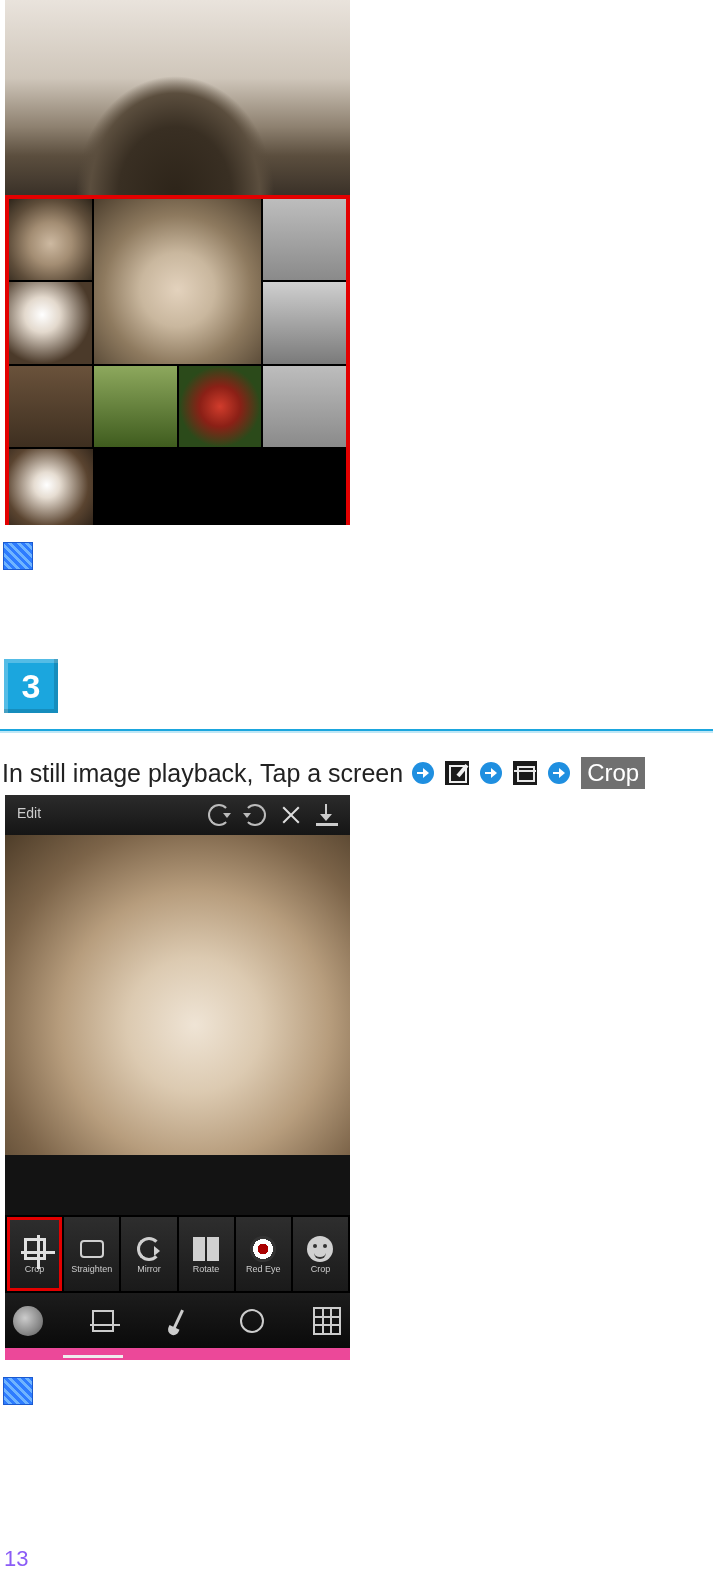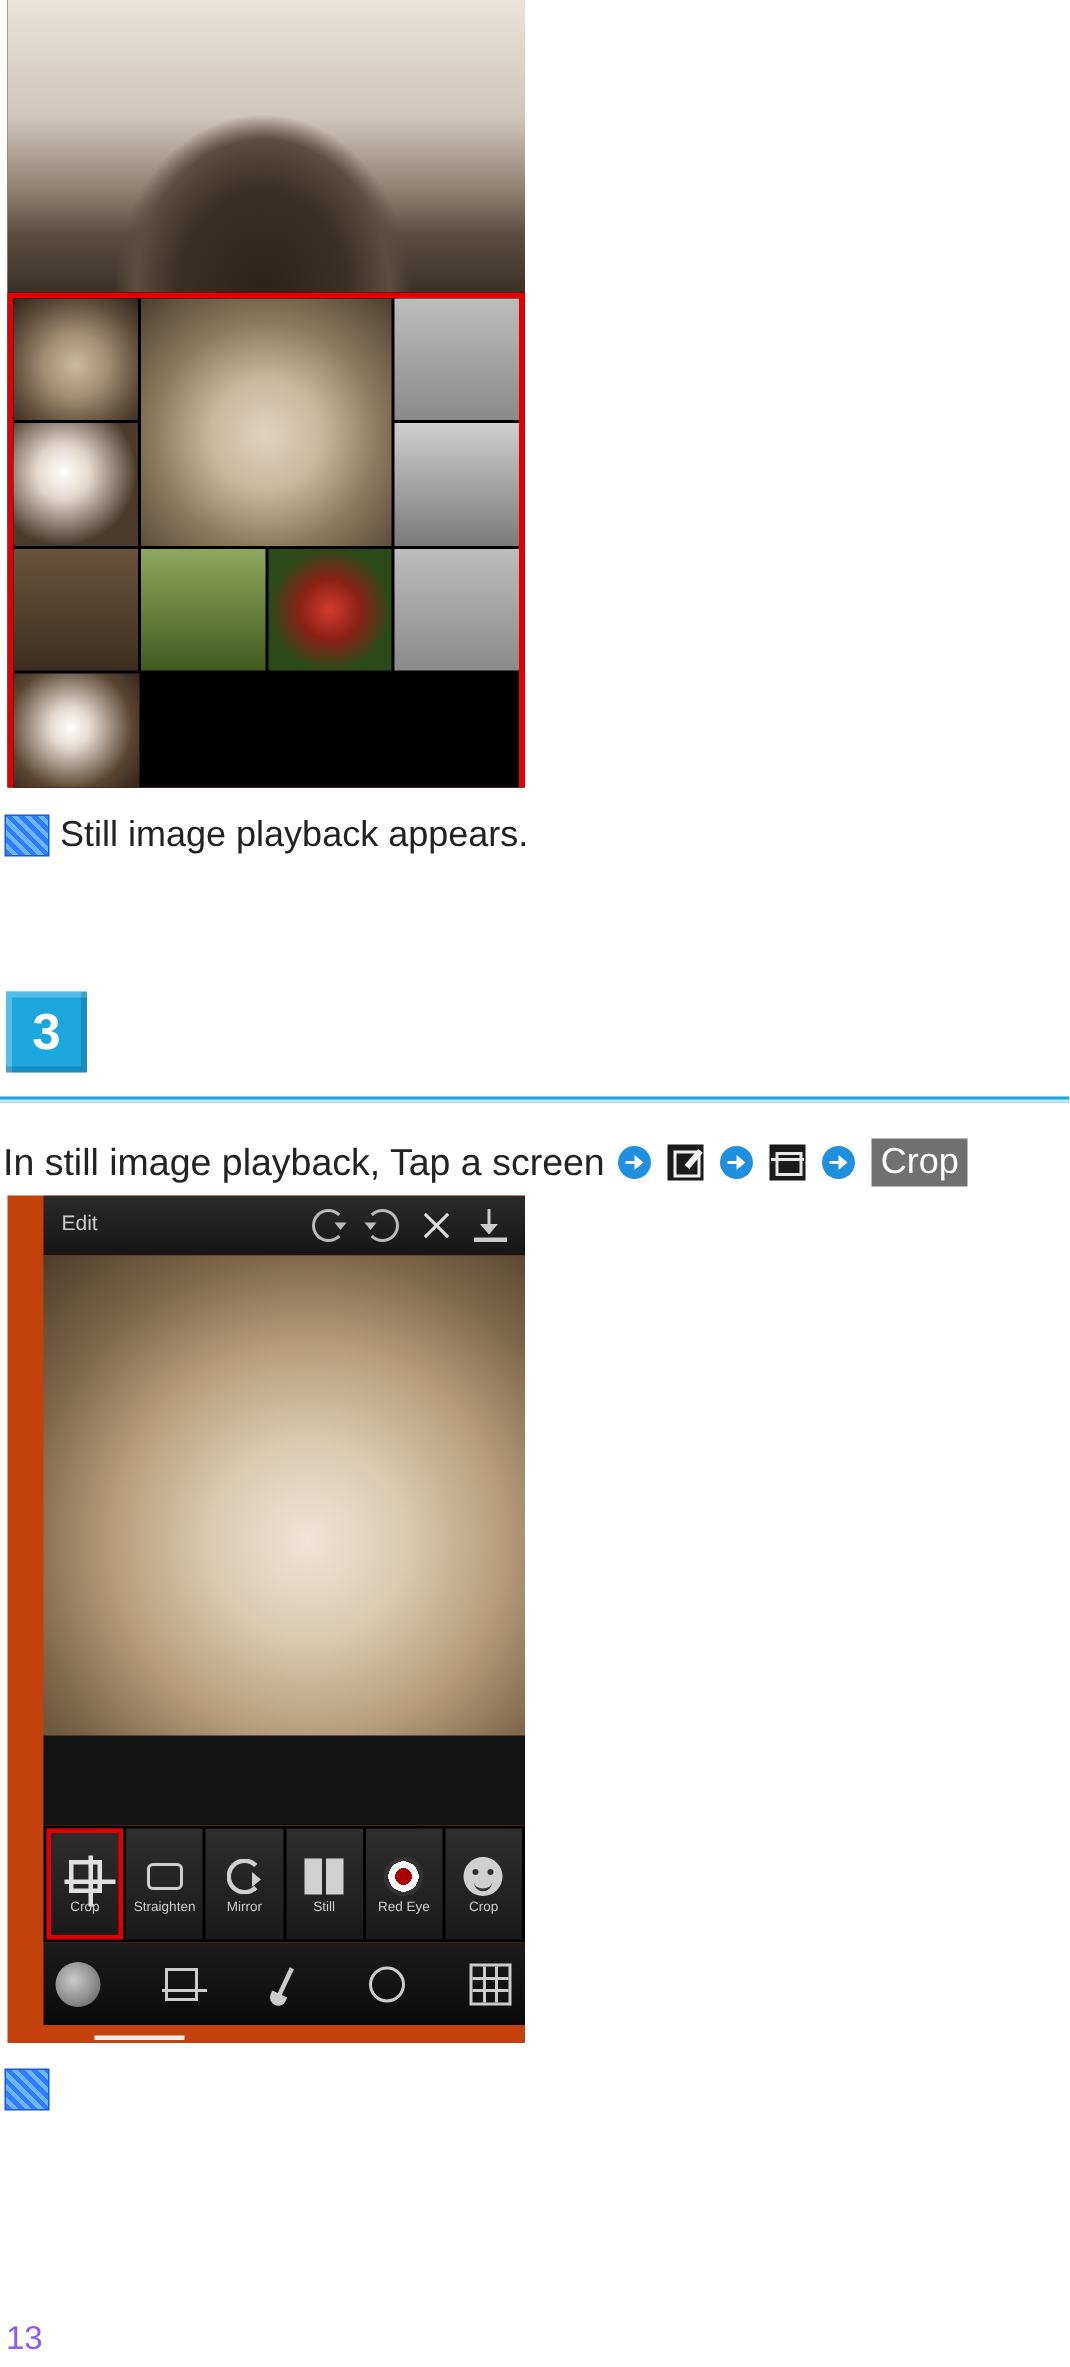--- a/index.html
+++ b/index.html
@@ -254,7 +254,6 @@
 
   <div class="note-row">
     <div class="note-ic"></div>
-    <span class="note-text">Still image playback appears.</span>
   </div>
 
   <div class="step-block">

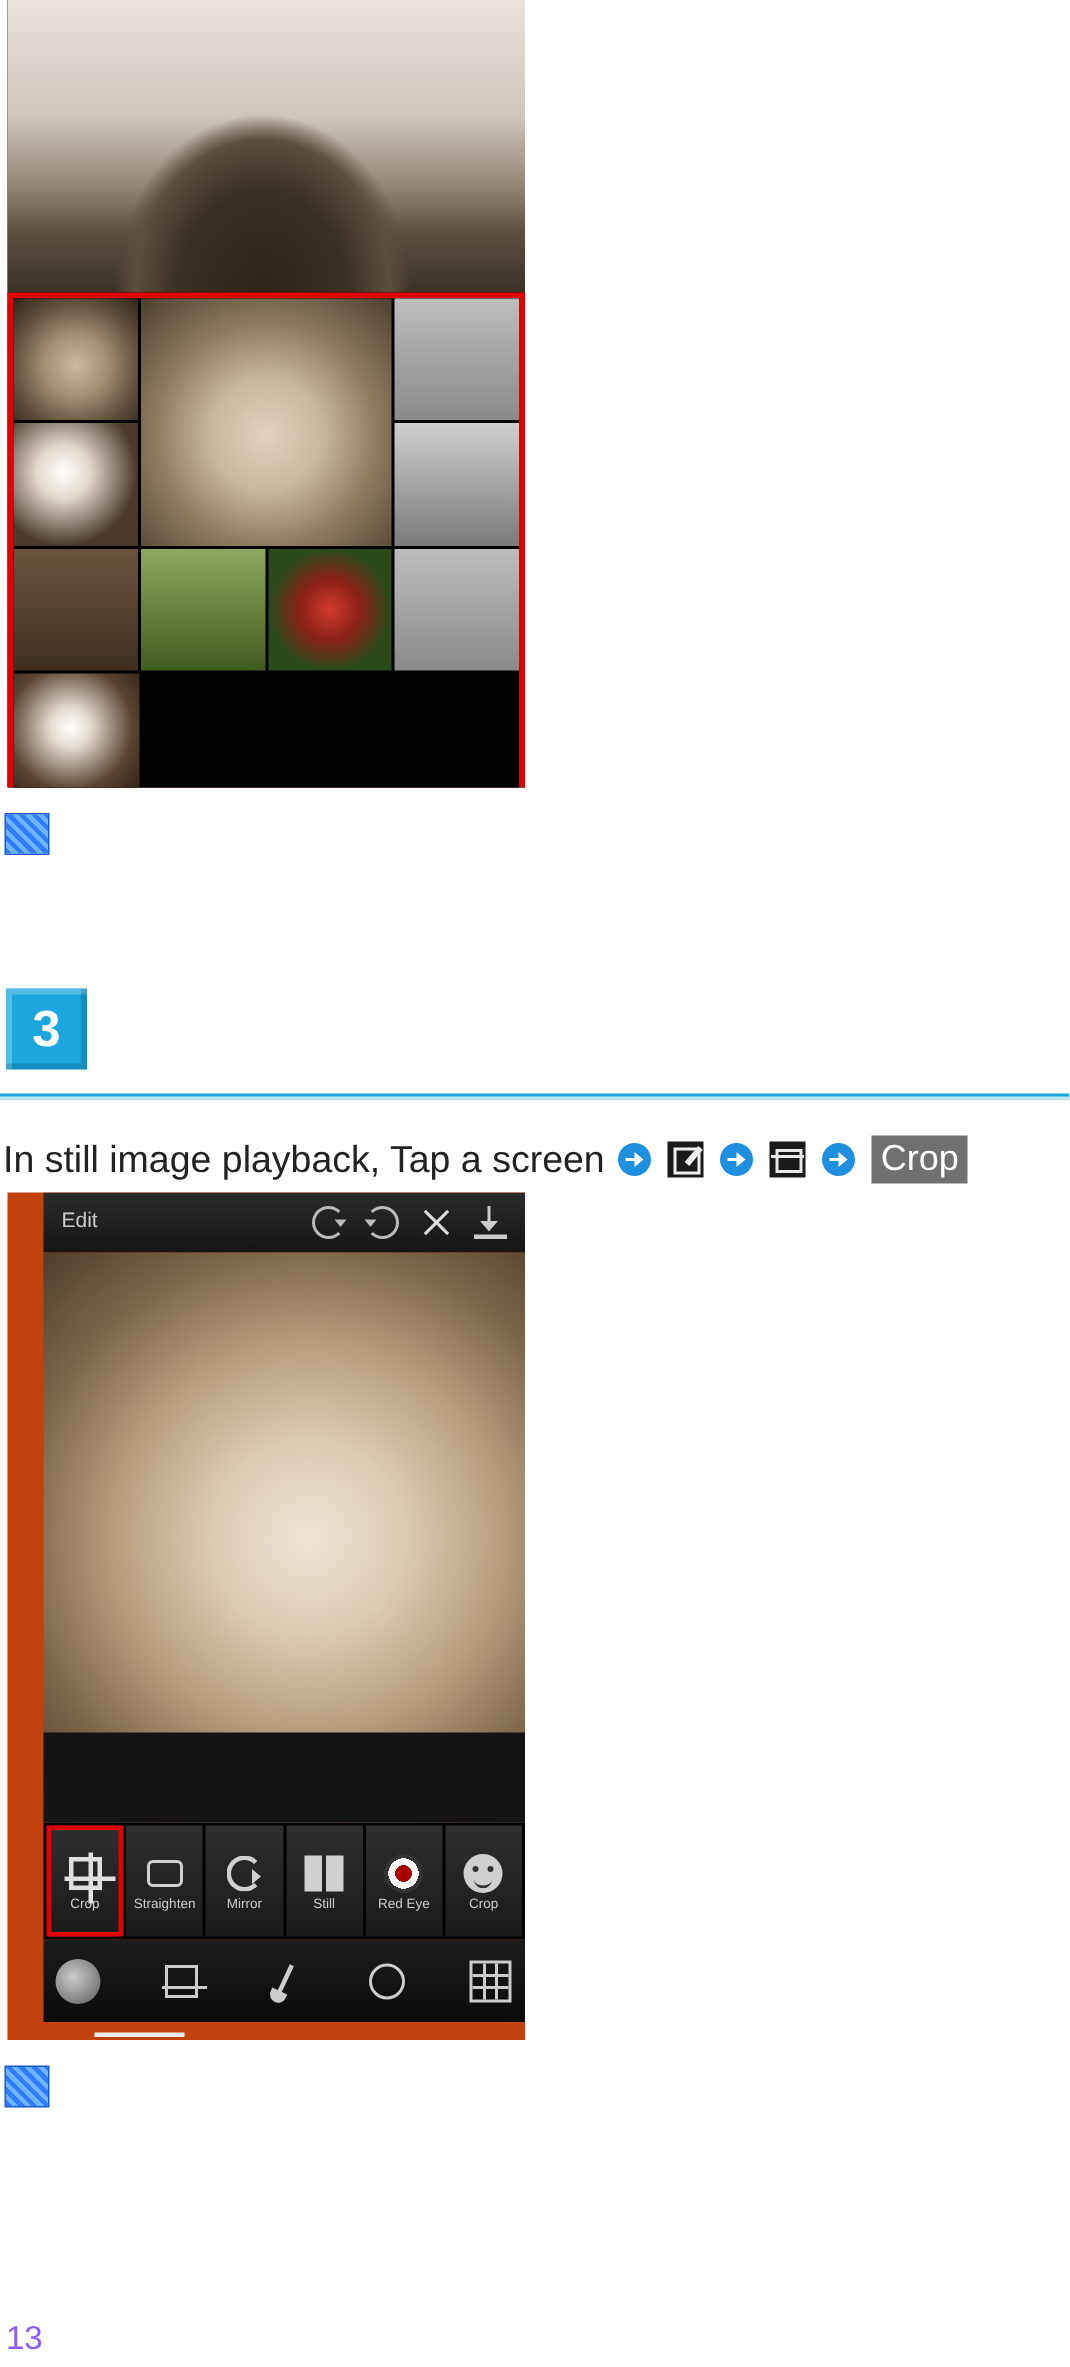--- a/index.html
+++ b/index.html
@@ -145,8 +145,8 @@
 
   
   .crop-shot{
-    width:345px; height:565px; background:#c2410c;
-    margin:4px 0 0 5px; position:relative; overflow:hidden;padding-left:24px;
+    width:345px; height:565px; background:#ec4899;
+    margin:4px 0 0 5px; position:relative; overflow:hidden;
   }
   .crop-topbar{
     height:40px; background:linear-gradient(#2b2b2b,#151515);

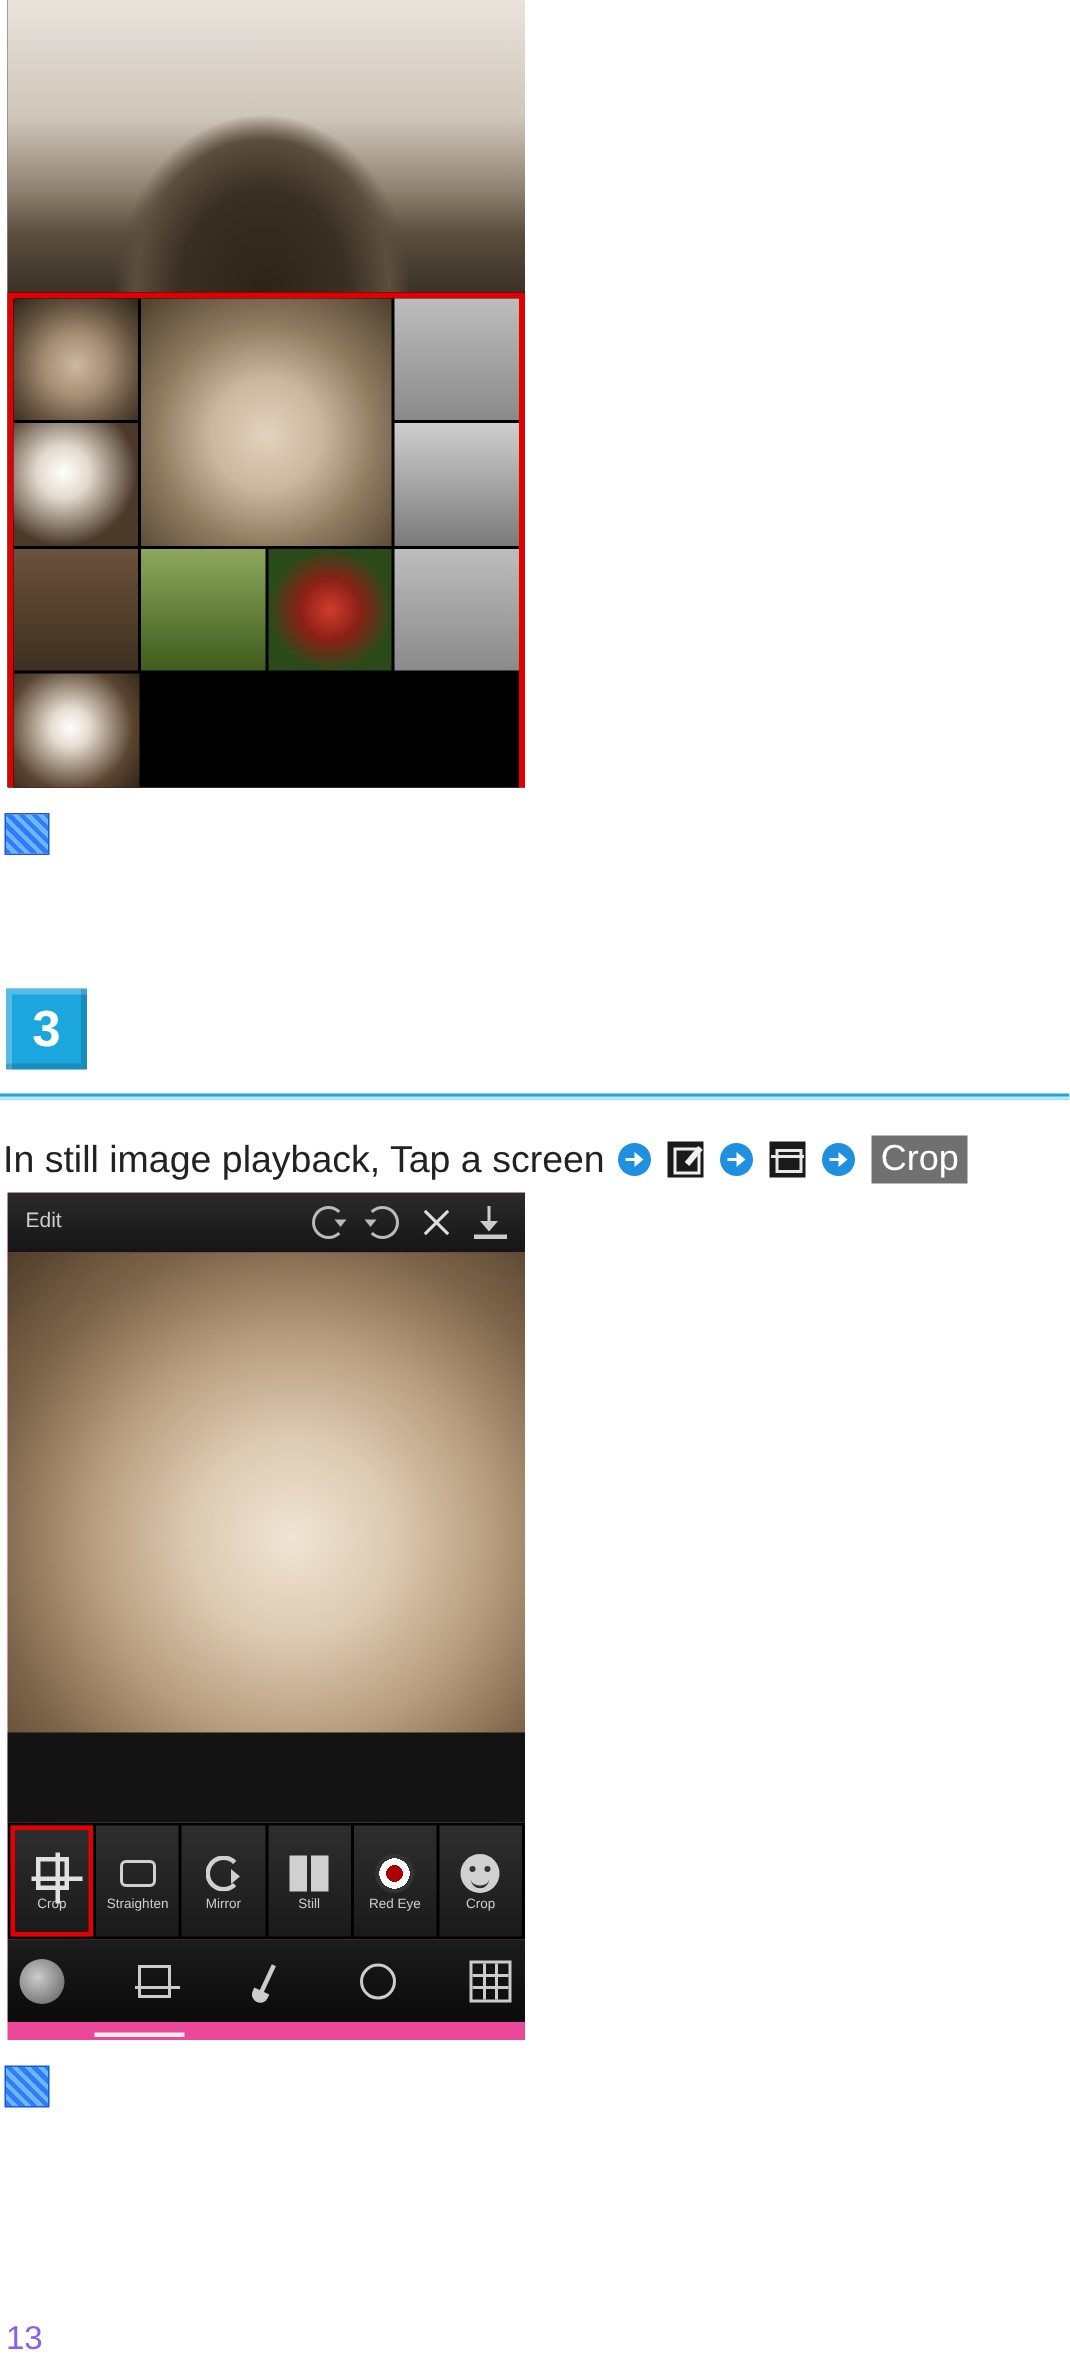--- a/index.html
+++ b/index.html
@@ -295,7 +295,7 @@
       </div>
       <div class="crop-tool">
         <div class="ct-ic ct-mirror"></div>
-        <span>Still</span>
+        <span>Rotate</span>
       </div>
       <div class="crop-tool">
         <div class="ct-ic ct-redeye"></div>

